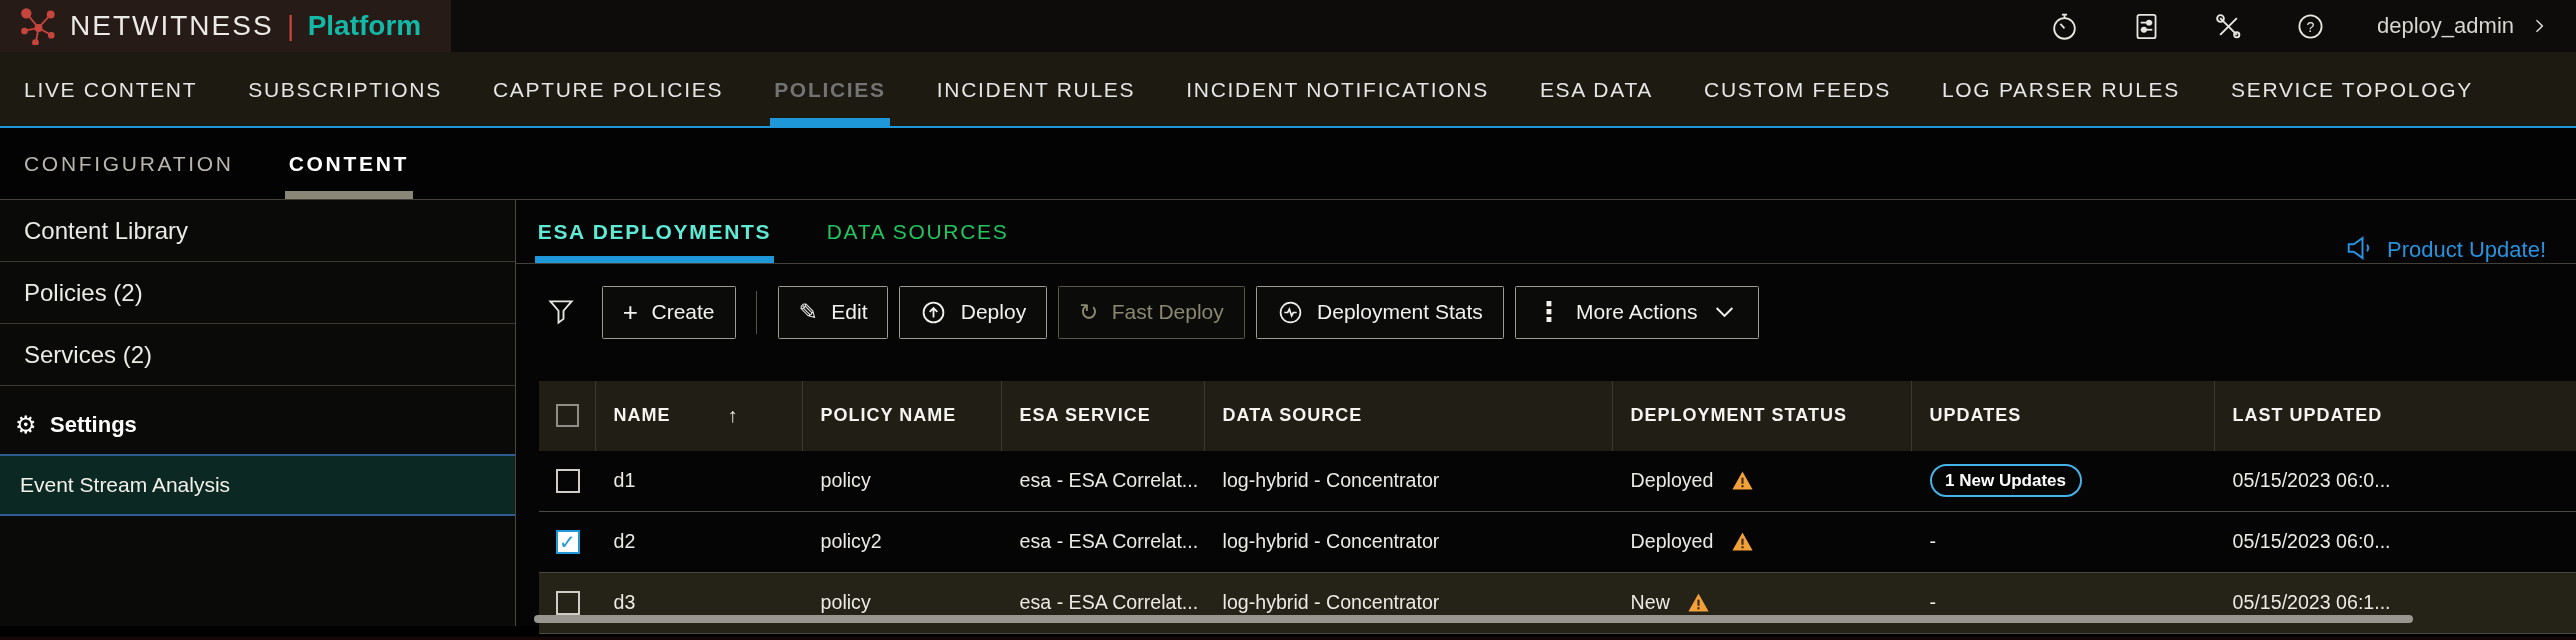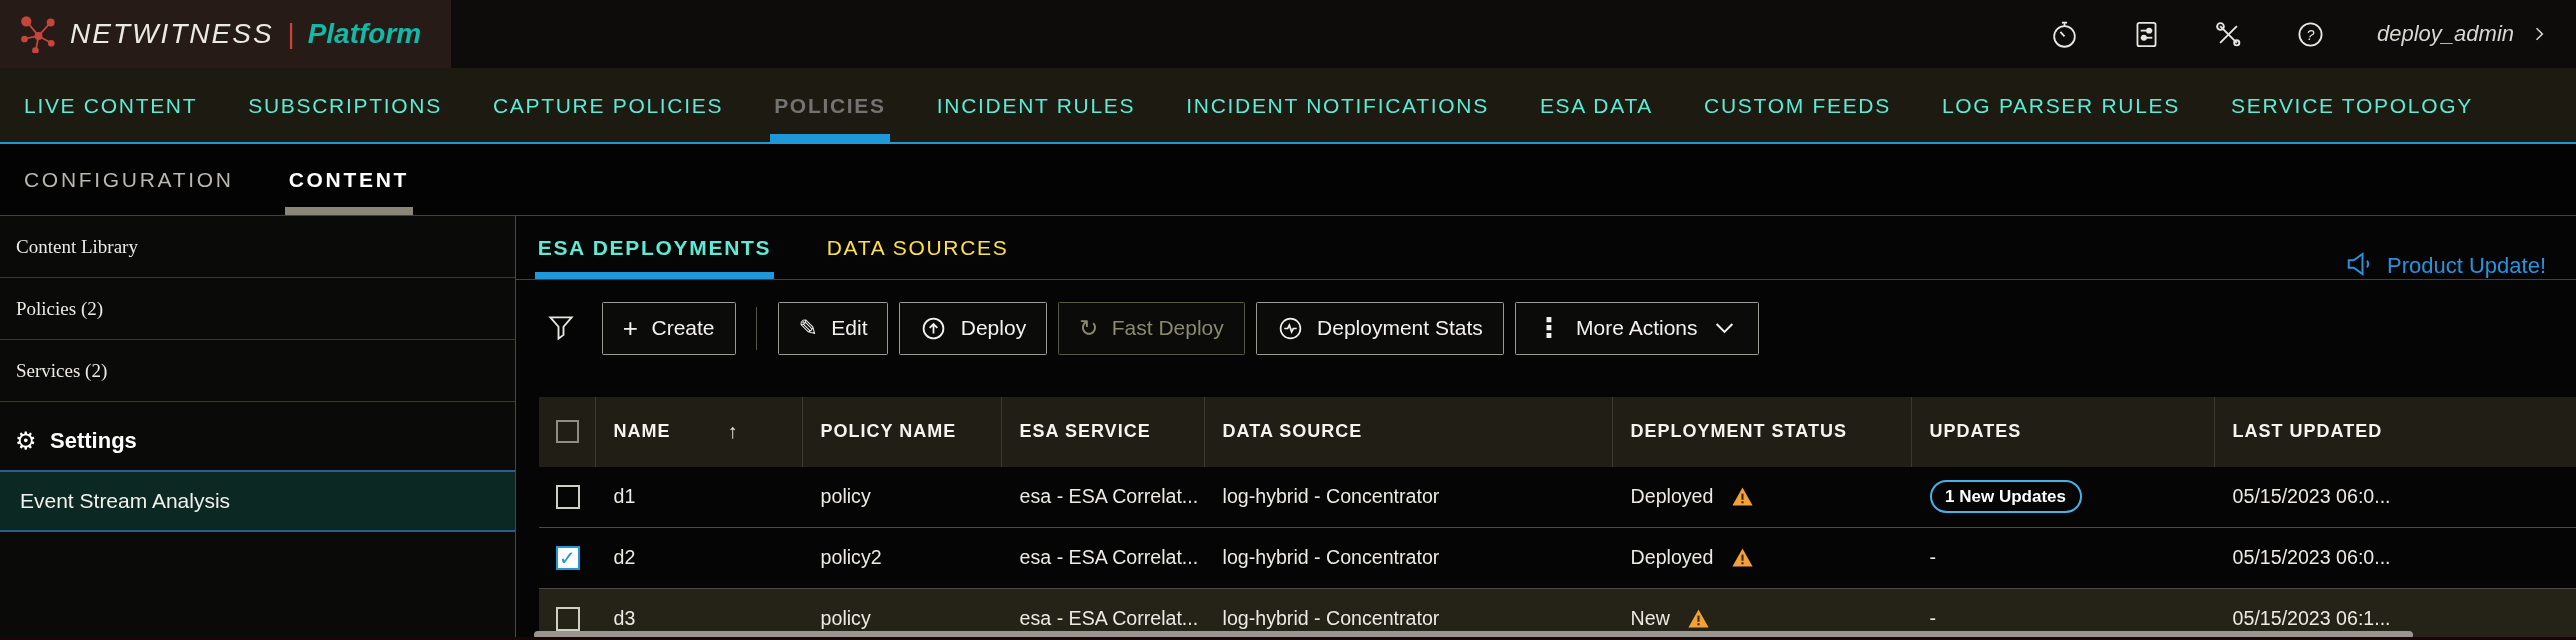--- a/index.html
+++ b/index.html
@@ -8,7 +8,7 @@
   .app { position:relative; width:2576px; height:641px; background:#000; }
 
   
-  .topbar { height:68px; background:#0d0c0a; display:flex; align-items:stretch;font-style:italic; }
+  .topbar { height:52px; background:#0d0c0a; display:flex; align-items:stretch; }
   .brand { width:451px; background:#261b17; display:flex; align-items:center; padding-left:19px; gap:12px; flex:none; }
   .brand-name { font-size:28px; letter-spacing:2px; color:#eceae6; font-weight:400; }
   .brand-sep { font-size:28px; color:#c7453c; font-weight:300; margin:0 1.4px; }

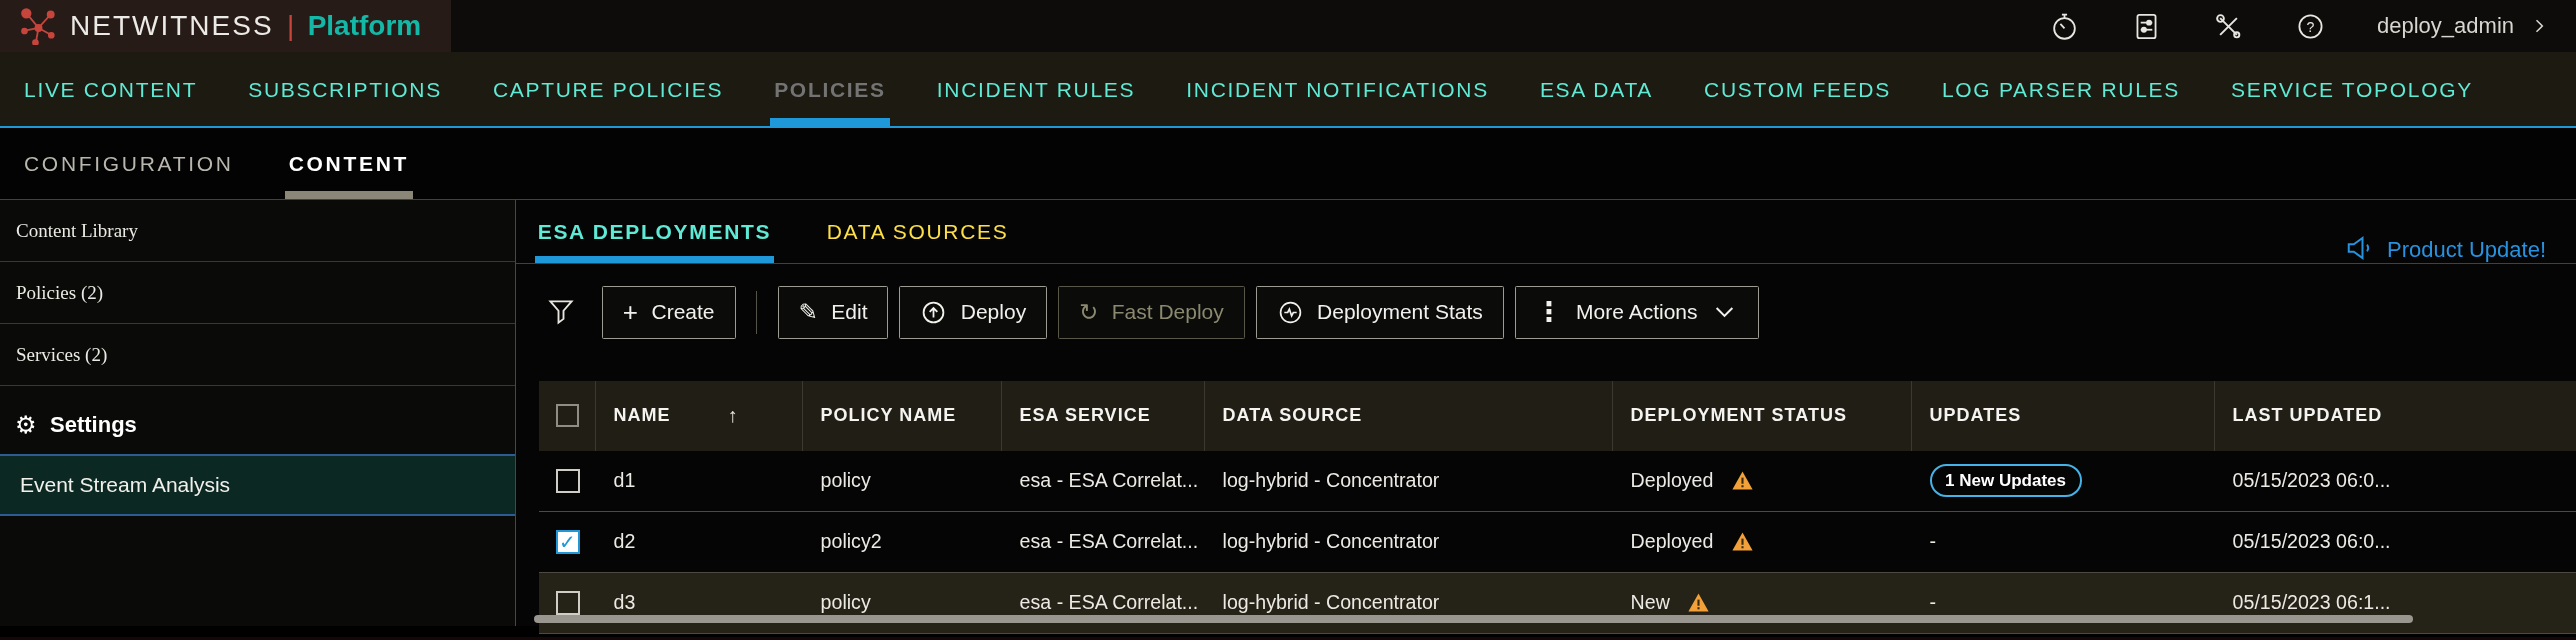--- a/index.html
+++ b/index.html
@@ -22,7 +22,7 @@
 
   
   .nav2 { height:76px; background:#1d1a12; border-bottom:2.7px solid #1f98d9; display:flex; align-items:center; gap:43px; padding-left:20px; }
-  .nav2-item { position:relative; height:73px; line-height:73px; padding:0 4px; color:#5eead4; font-size:21px; letter-spacing:1.7px; cursor:pointer; white-space:nowrap; }
+  .nav2-item { position:relative; height:73px; line-height:73px; padding:0 4px; color:#e5e5e5; font-size:21px; letter-spacing:1.7px; cursor:pointer; white-space:nowrap; }
   .nav2-item.active { color:#737373; font-weight:700; }
   .nav2-item.active .tab-under { position:absolute; left:0; right:0; bottom:0; height:8px; background:#1f98d9; }
 

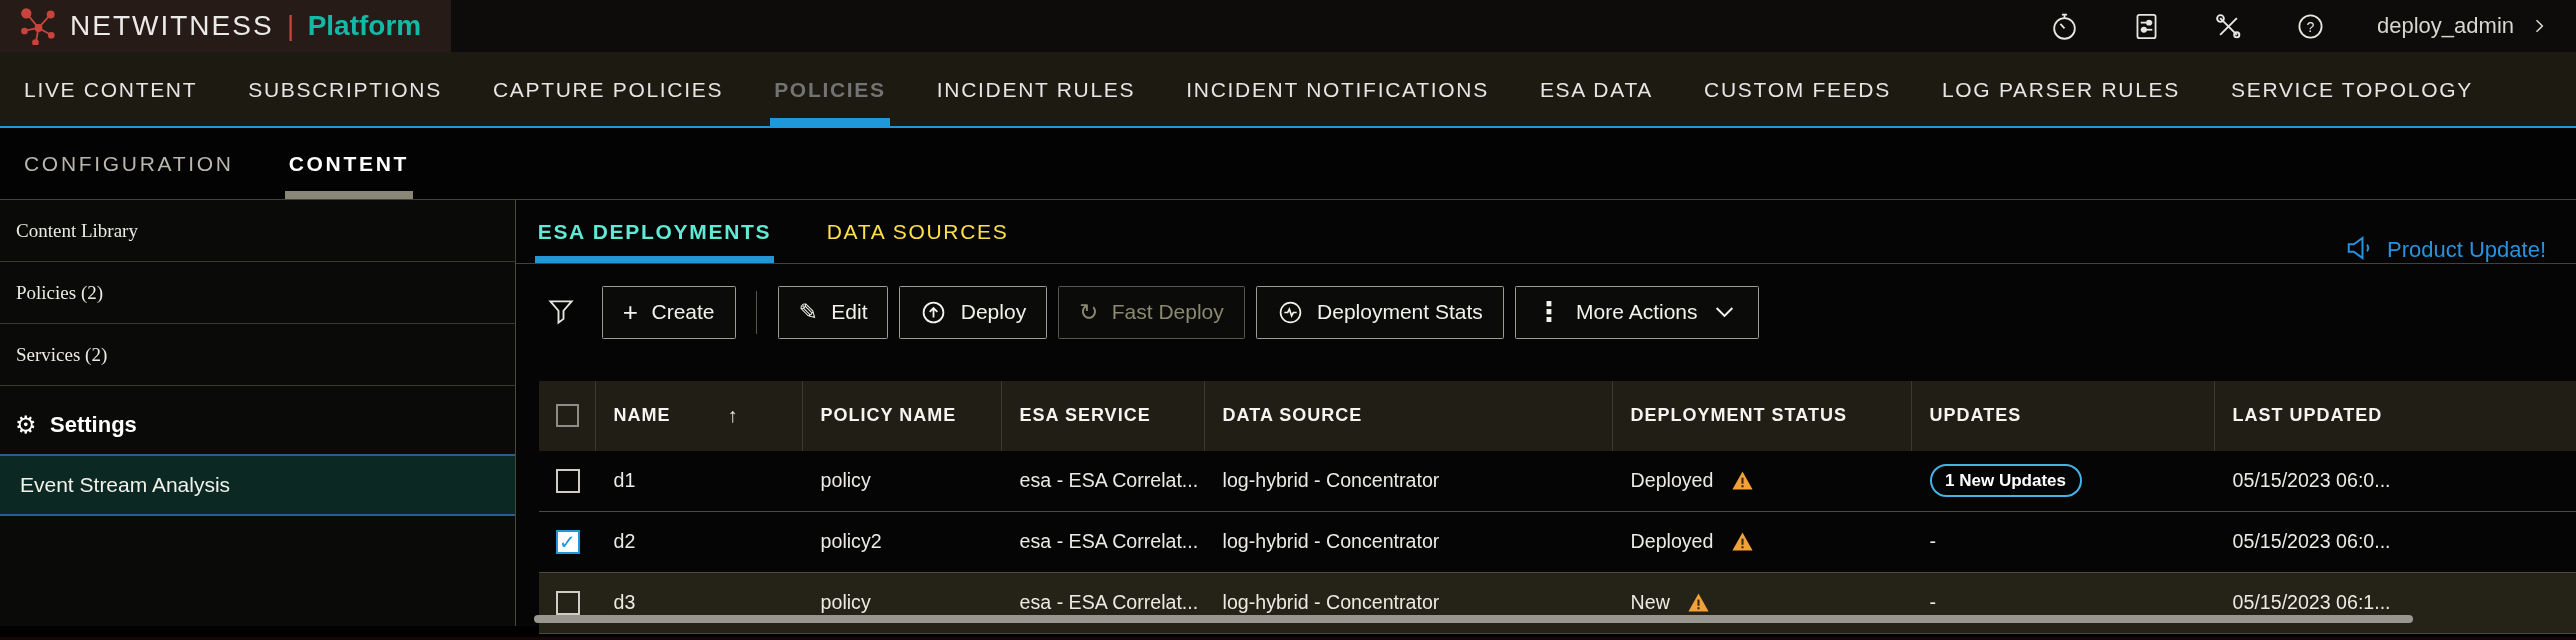--- a/index.html
+++ b/index.html
@@ -35,7 +35,7 @@
   
   .content { display:flex; height:426px; }
   .sidebar { width:516px; flex:none; background:#0a0a08; border-right:1.4px solid #4a4840; }
-  .side-item { height:62px; display:flex; align-items:center; padding-left:16px; color:#eceae4; font-size:19px; border-bottom:0.7px solid #3b392f; cursor:pointer;font-family:Liberation Serif, serif; }
+  .side-item { height:62px; display:flex; align-items:center; padding-left:24px; color:#eceae4; font-size:24px; border-bottom:0.7px solid #3b392f; cursor:pointer; }
   .side-spacer { height:10.8px; }
   .settings-head { height:57px; display:flex; align-items:center; gap:13.5px; padding-left:15px; color:#ffffff; font-size:22px; font-weight:700; }
   .gear { font-size:24px; color:#ffffff; line-height:1; }

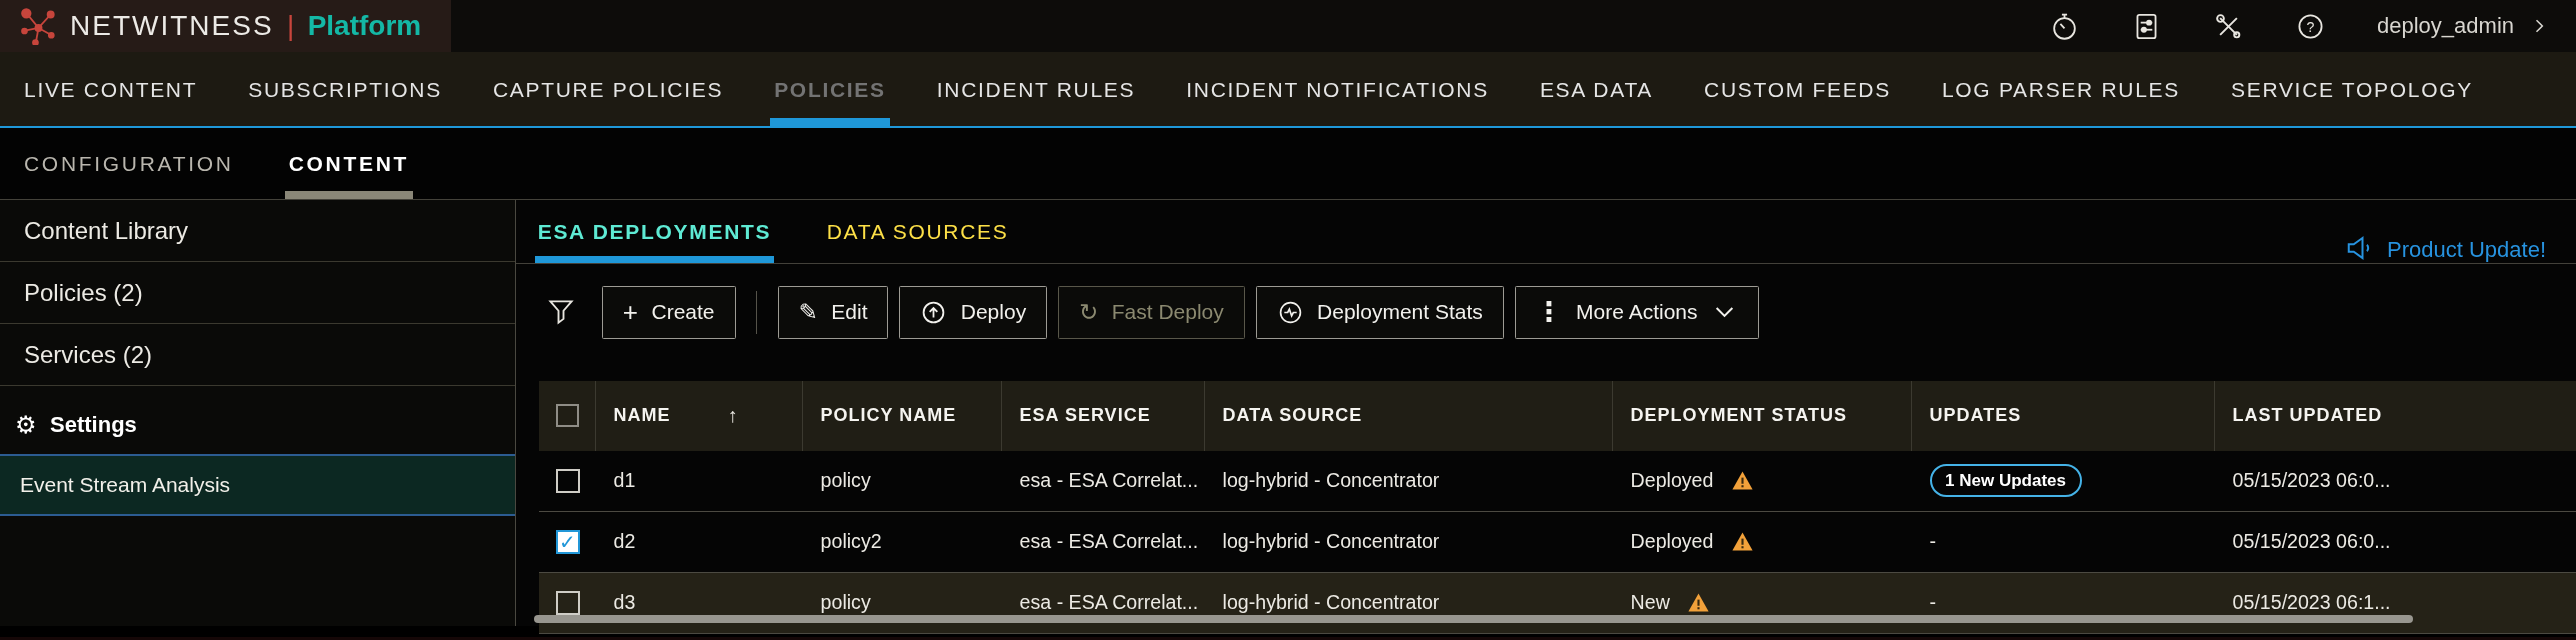--- a/index.html
+++ b/index.html
@@ -46,7 +46,7 @@
 
   
   .tabs-row { height:64px; border-bottom:1.4px solid #43413a; display:flex; align-items:center; gap:50px; padding-left:19px; position:relative; }
-  .tab { position:relative; height:63px; line-height:63px; padding:0 2.7px; font-size:21px; letter-spacing:1.7px; color:#fde047; cursor:pointer; white-space:nowrap; }
+  .tab { position:relative; height:63px; line-height:63px; padding:0 2.7px; font-size:21px; letter-spacing:1.7px; color:#22c55e; cursor:pointer; white-space:nowrap; }
   .tab.active { color:#5eead4; font-weight:700;text-align:right; }
   .tab.active .tab-under { position:absolute; left:0; right:0; bottom:0; height:6.8px; background:#1f98d9; }
   .product-update { position:absolute; right:30px; top:0; height:63px; display:flex; align-items:flex-end; gap:12px;

